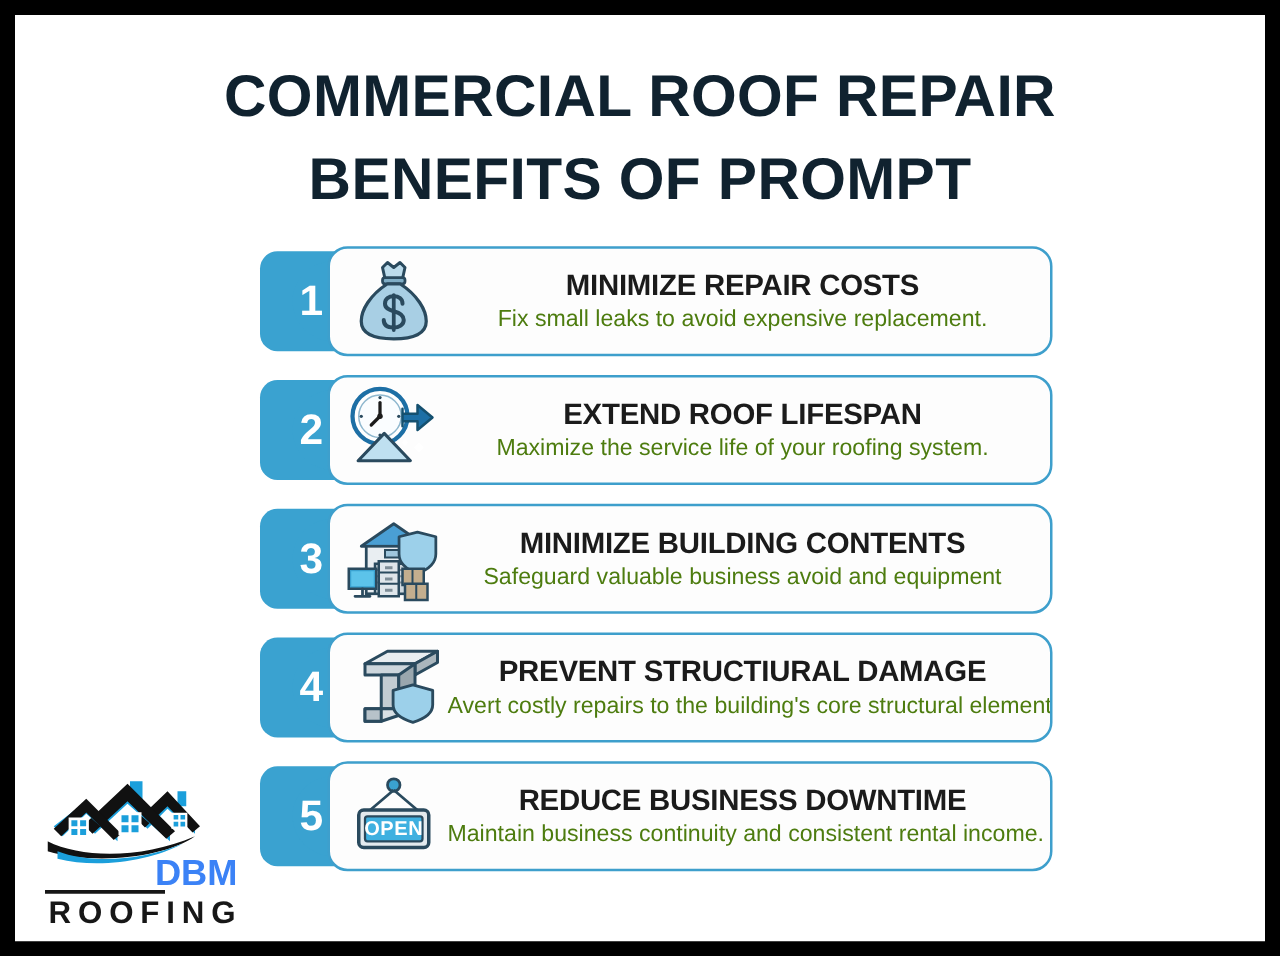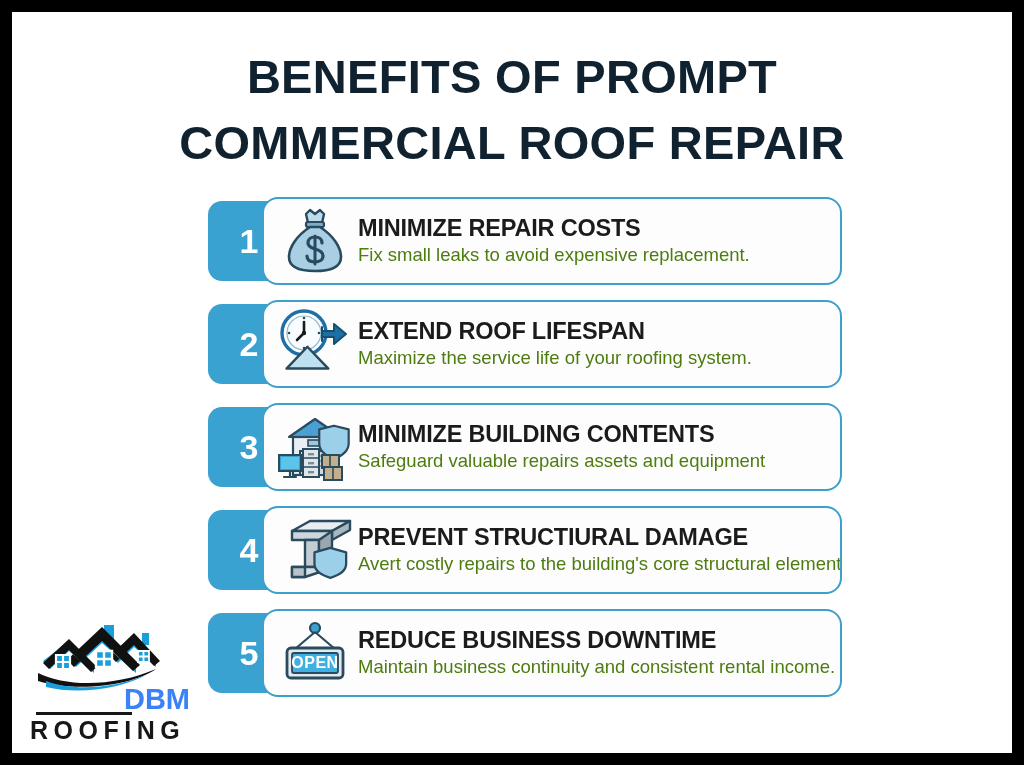--- a/index.html
+++ b/index.html
@@ -204,8 +204,8 @@
   <div id="canvas">
 
     <div class="title-block">
+      <div class="title-line">COMMERCIAL ROOF REPAIR</div>
       <div class="title-line">BENEFITS OF PROMPT</div>
-      <div class="title-line">COMMERCIAL ROOF REPAIR</div>
     </div>
 
     <div class="rows">

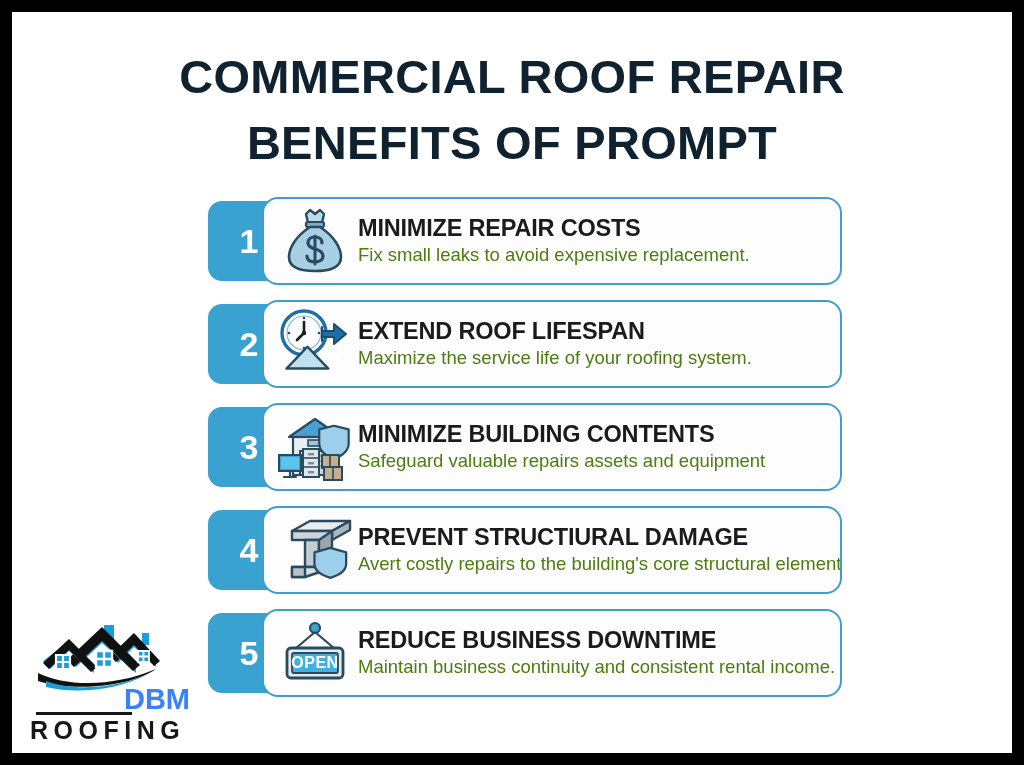--- a/index.html
+++ b/index.html
@@ -128,6 +128,7 @@
     flex: 1;
     padding-right: 10px;
     overflow: hidden;
+    text-align: center;
   }
   .row-title {
     font-family: "Liberation Sans", sans-serif;

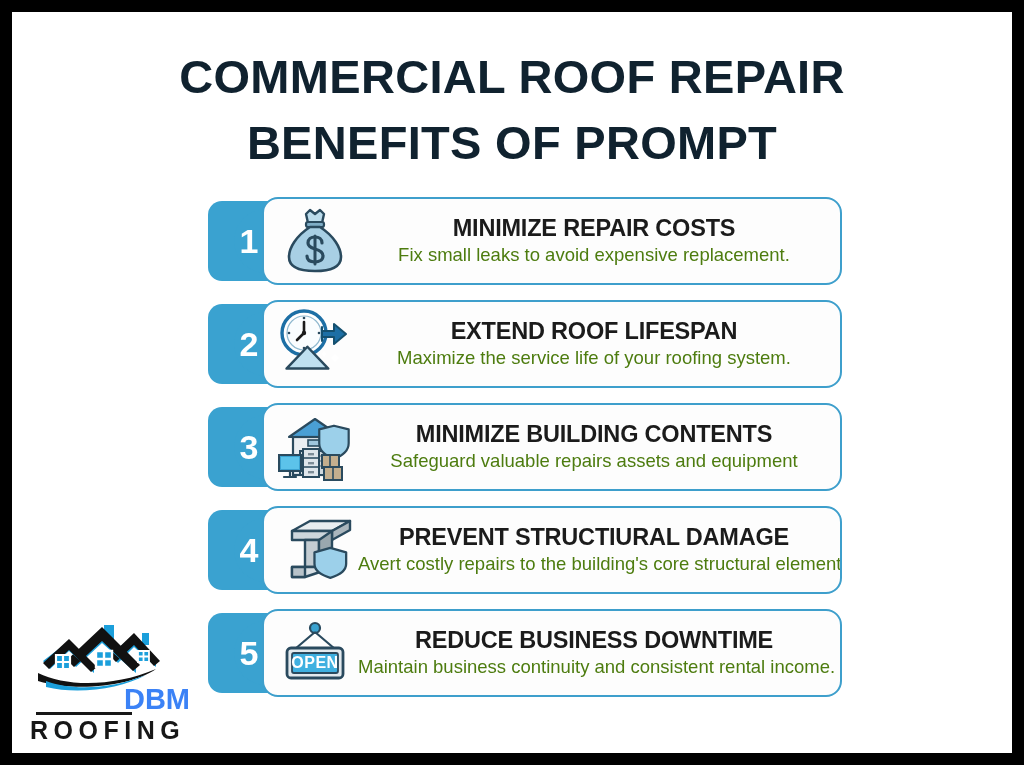--- a/index.html
+++ b/index.html
@@ -290,7 +290,7 @@
           </div>
           <div class="texts">
             <div class="row-title">MINIMIZE BUILDING CONTENTS</div>
-            <div class="row-sub">Safeguard valuable repairs assets and equipment</div>
+            <div class="row-sub">Safeguard valuable business avoid and equipment</div>
           </div>
         </div>
       </div>

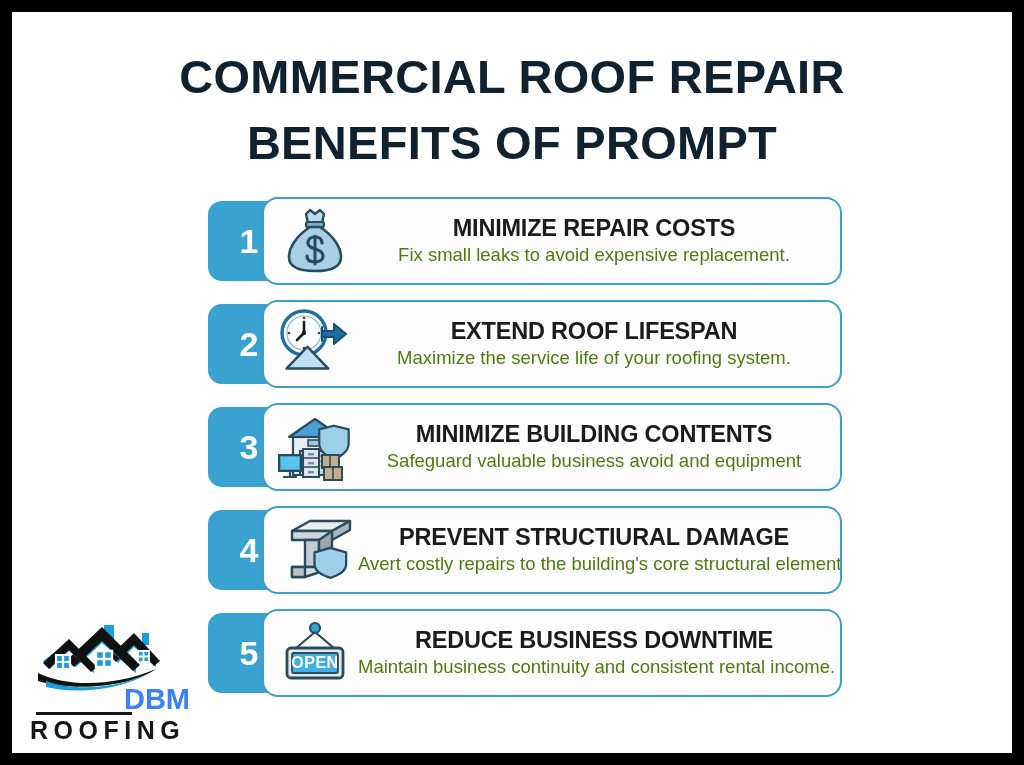--- a/index.html
+++ b/index.html
@@ -189,7 +189,7 @@
     top: 94px;
     left: 0;
     width: 164px;
-    text-align: left;
+    text-align: right;
     font-family: "Liberation Sans", sans-serif;
     font-weight: bold;
     font-size: 25px;

